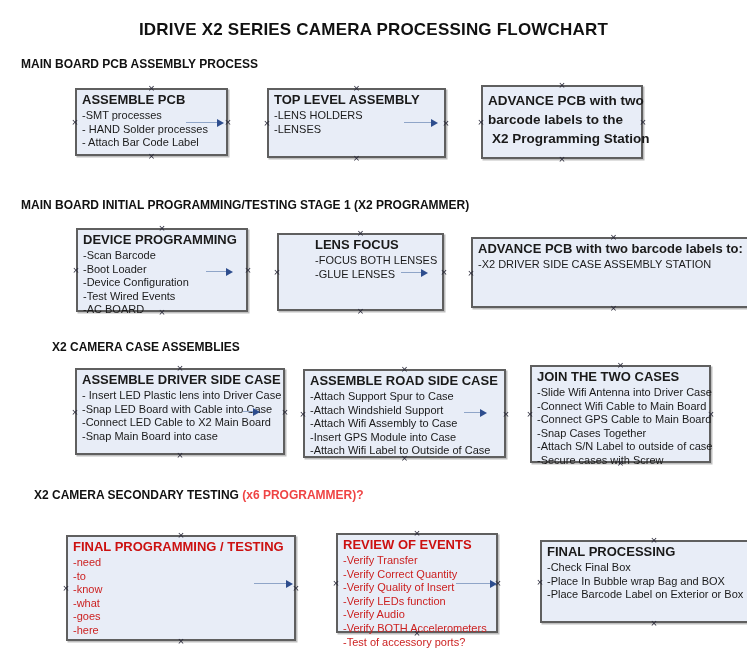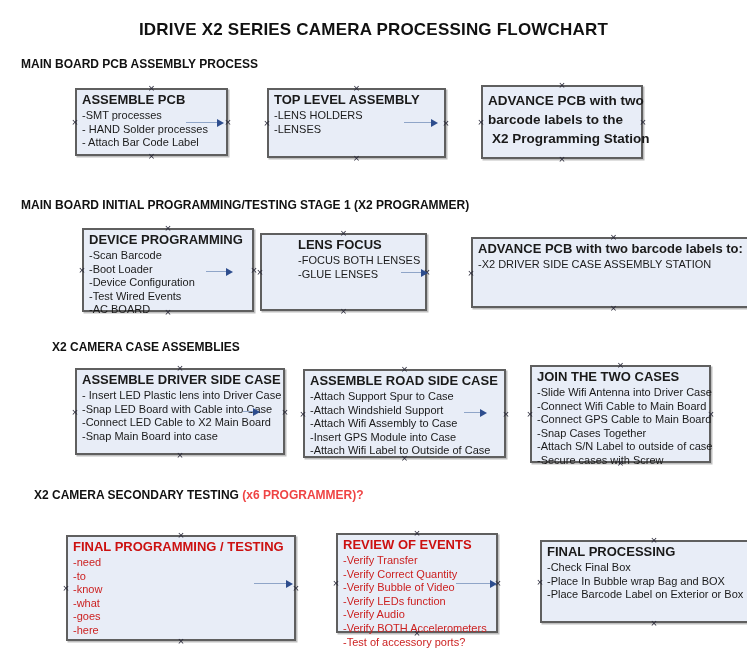--- a/index.html
+++ b/index.html
@@ -100,7 +100,7 @@
 
   <div class="section-header" style="left:21px;top:198px;">MAIN BOARD INITIAL PROGRAMMING/TESTING STAGE 1 (X2 PROGRAMMER)</div>
 
-  <div class="box" style="left:39px;top:228px;width:172px;height:84px;">
+  <div class="box" style="left:33px;top:228px;width:172px;height:84px;">
     <div class="box-title">DEVICE PROGRAMMING</div>
     <div class="box-items">
         <div class="box-item">-Scan Barcode</div>

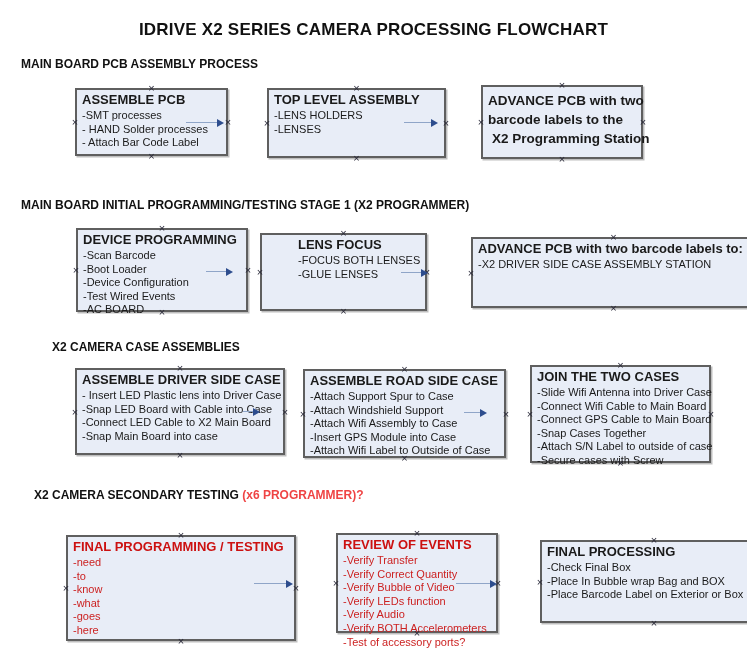--- a/index.html
+++ b/index.html
@@ -115,7 +115,7 @@
       <span class="cp cp-r"></span>
     </div>
 
-  <div class="box" style="left:217px;top:233px;width:167px;height:78px;padding-left:36px;">
+  <div class="box" style="left:234px;top:233px;width:167px;height:78px;padding-left:36px;">
     <div class="box-title">LENS FOCUS</div>
     <div class="box-items">
         <div class="box-item">-FOCUS BOTH LENSES</div>

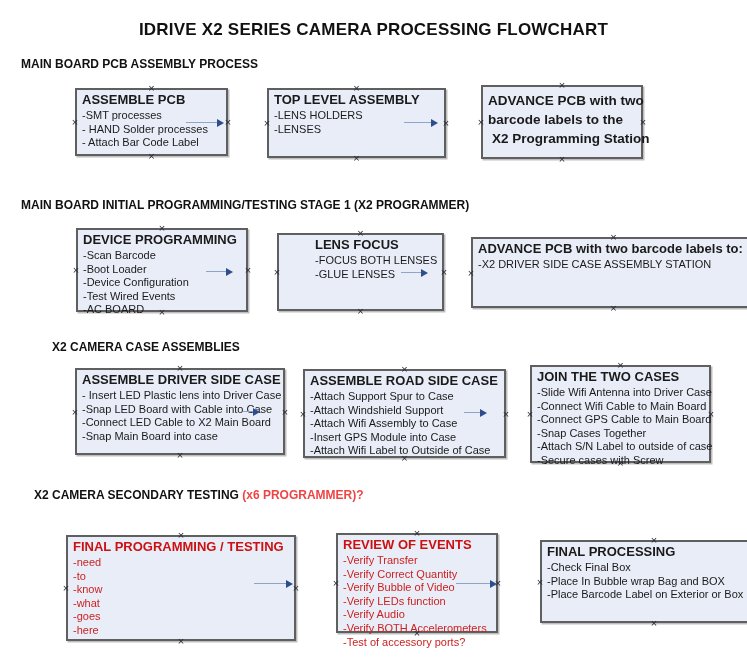--- a/index.html
+++ b/index.html
@@ -228,7 +228,7 @@
     <div class="box-items">
         <div class="box-item">-Verify Transfer</div>
         <div class="box-item">-Verify Correct Quantity</div>
-        <div class="box-item">-Verify Bubble of Video</div>
+        <div class="box-item">-Verify Quality of Insert</div>
         <div class="box-item">-Verify LEDs function</div>
         <div class="box-item">-Verify Audio</div>
         <div class="box-item">-Verify BOTH Accelerometers</div>

